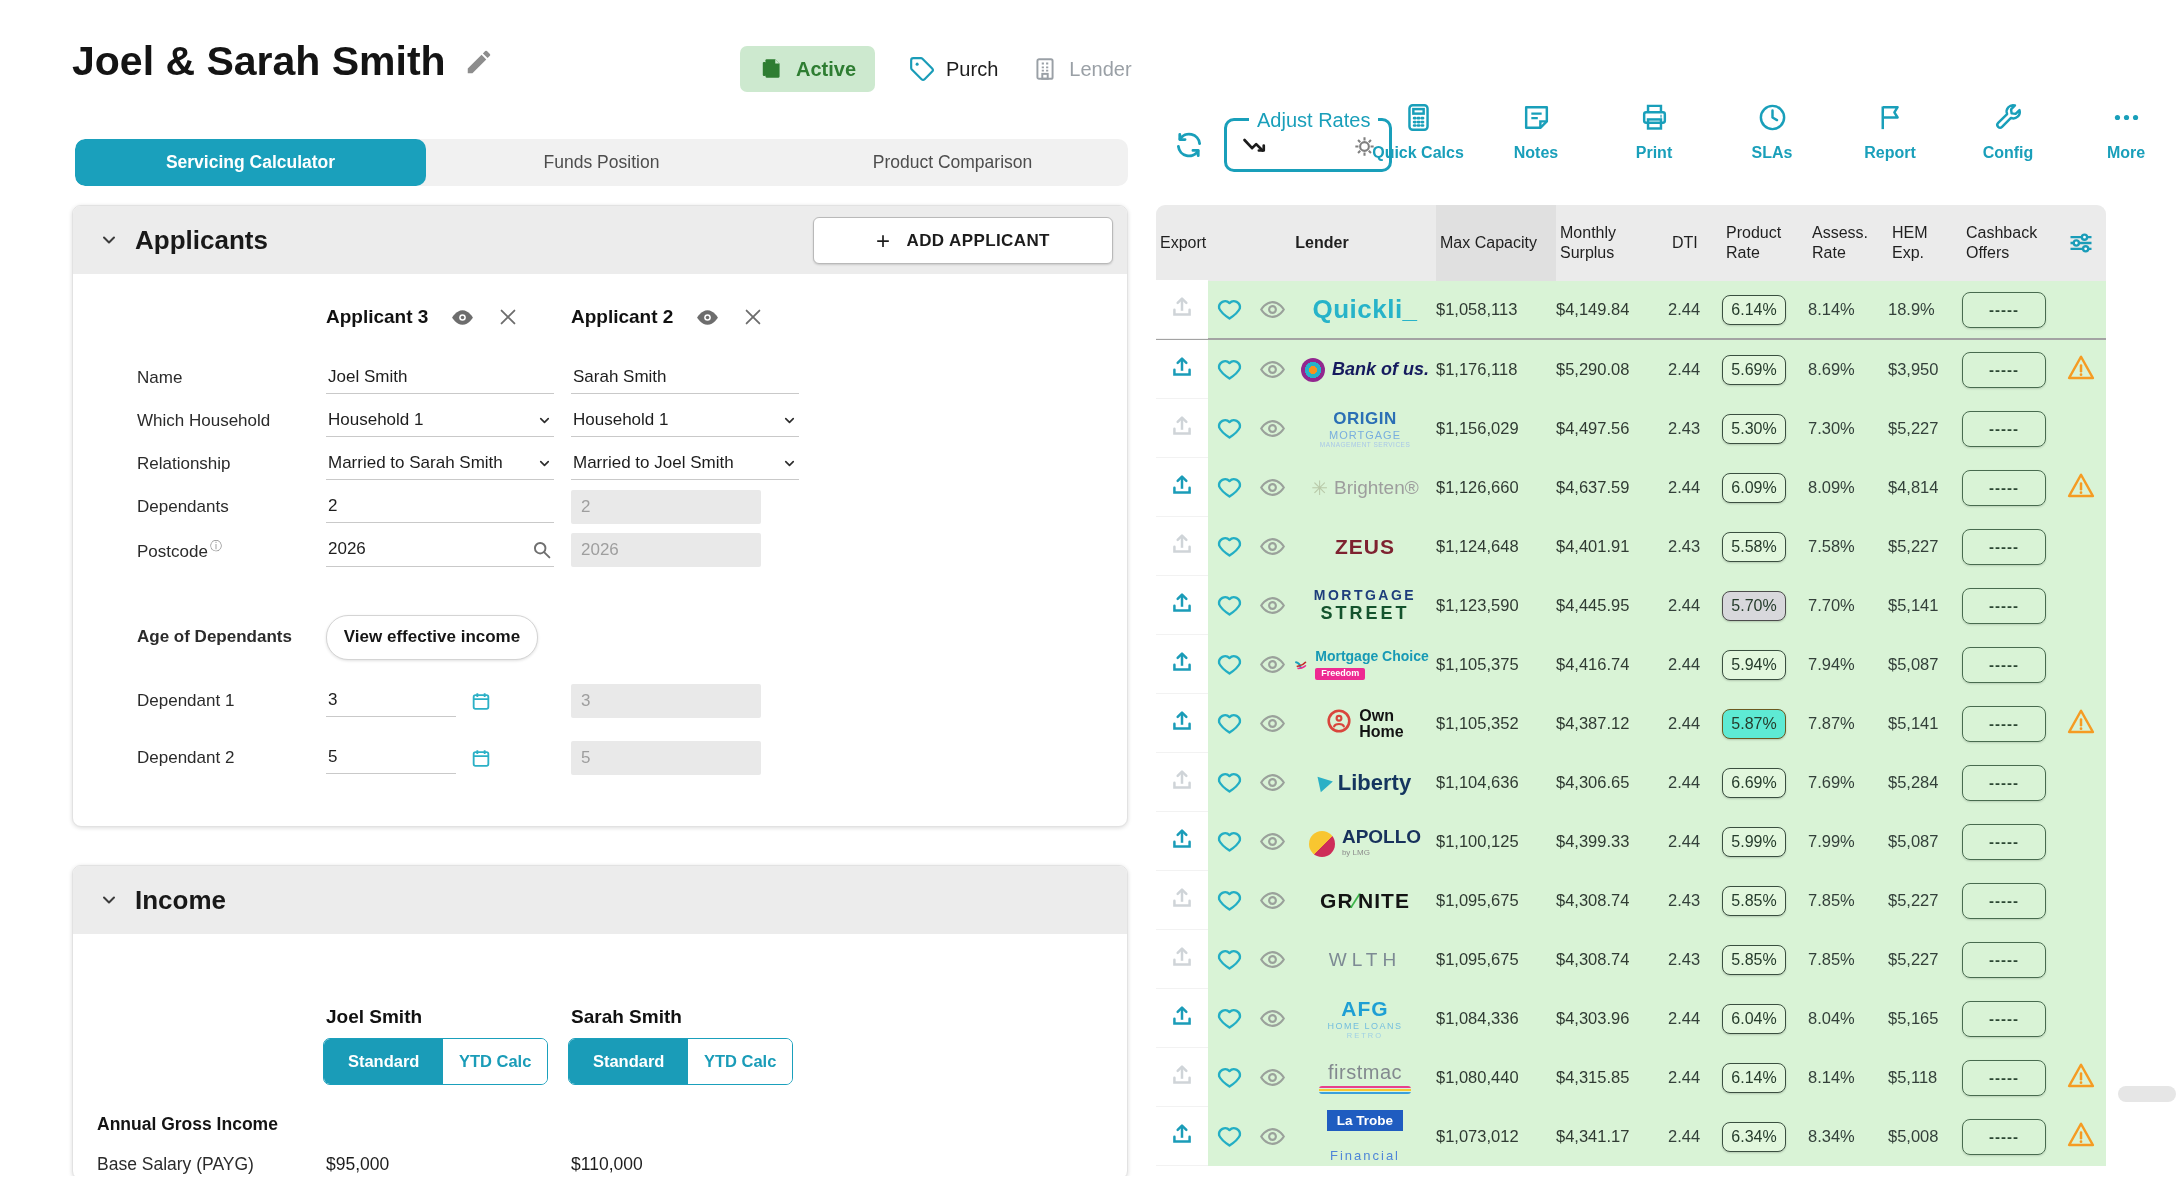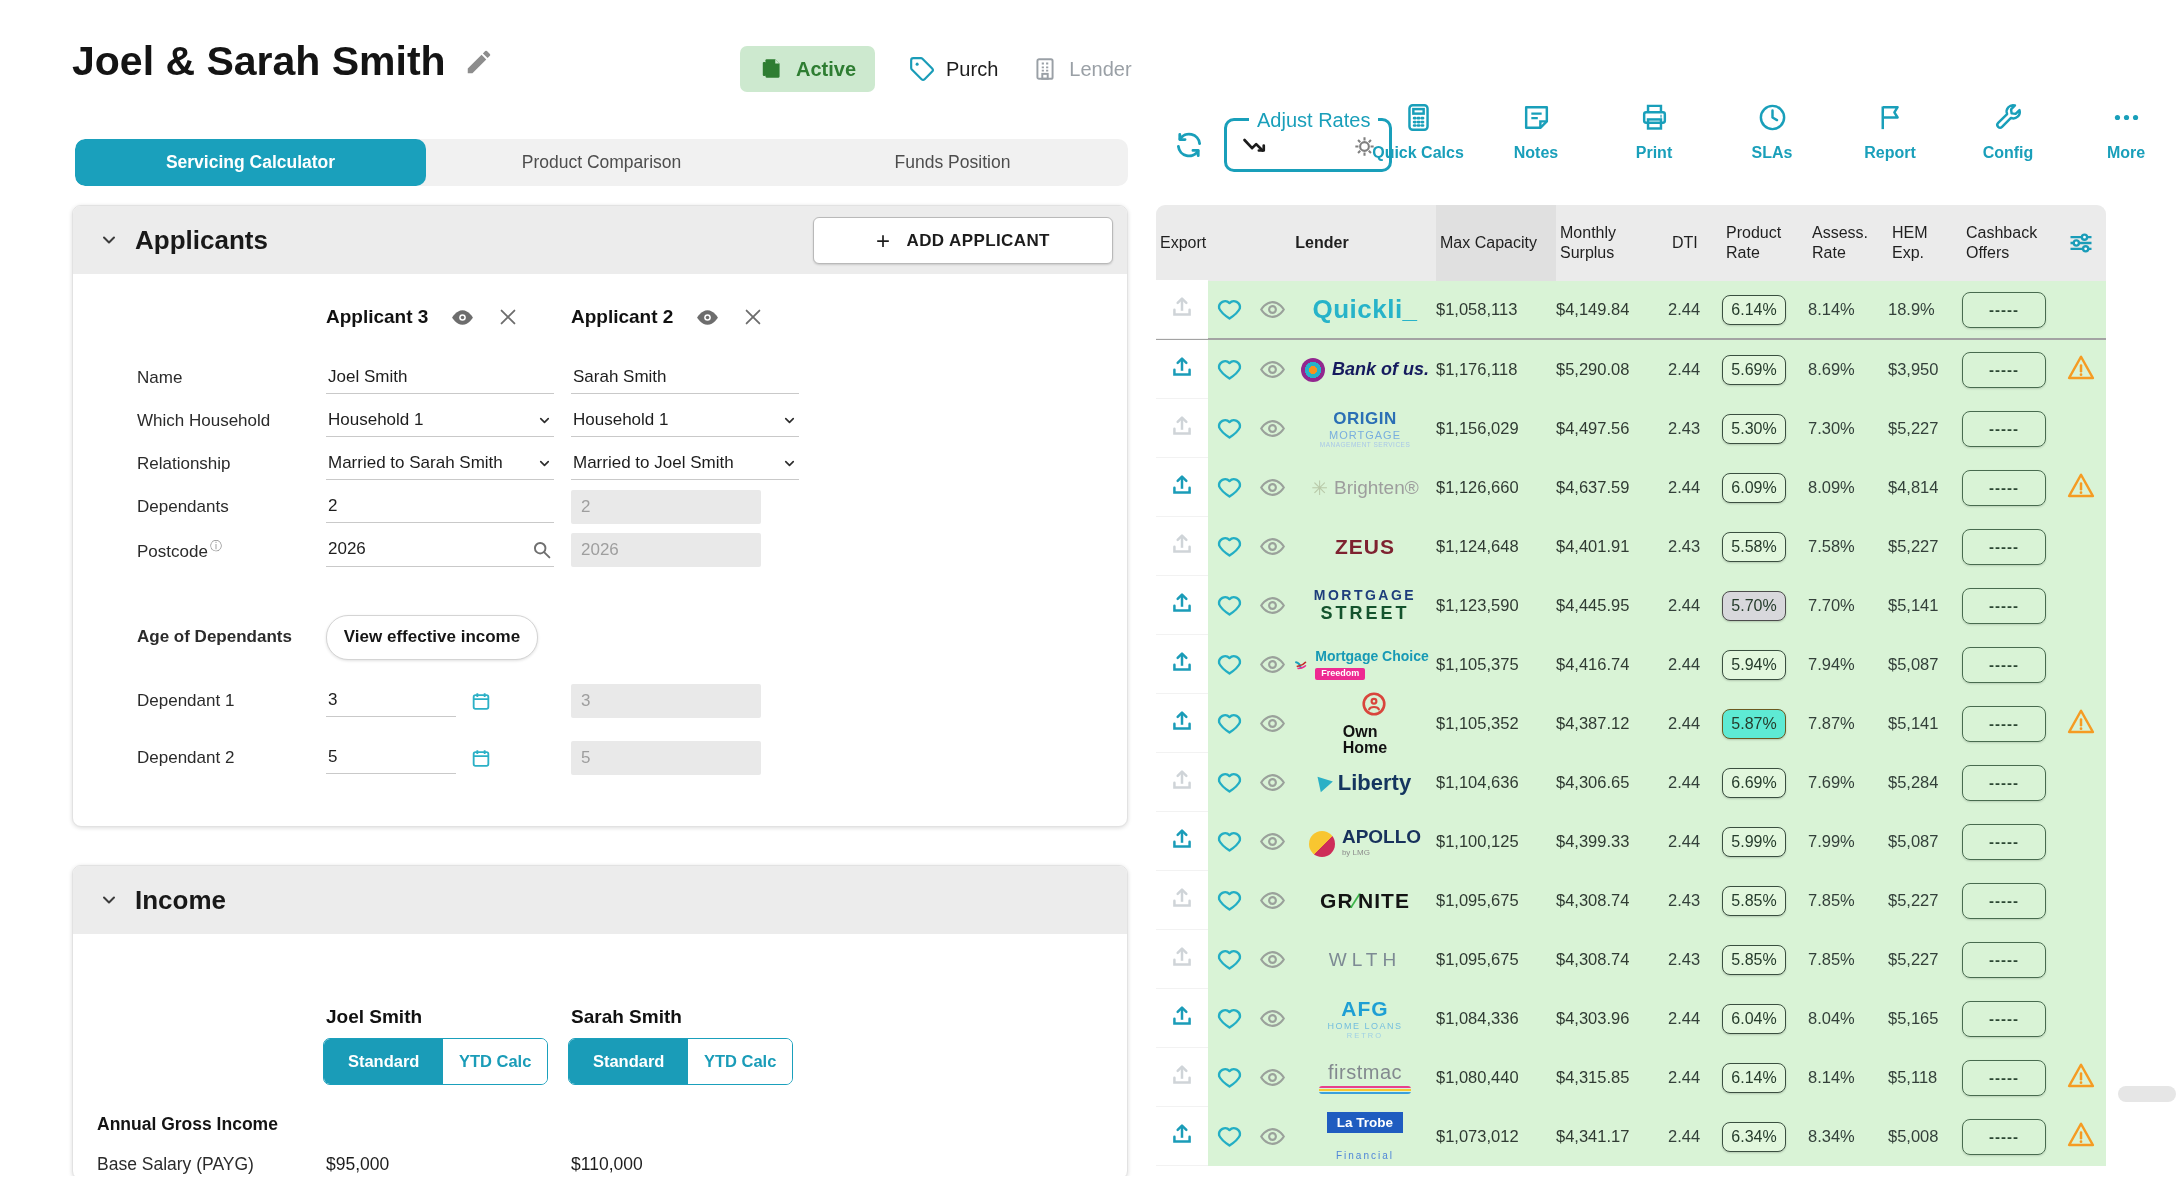--- a/index.html
+++ b/index.html
@@ -275,8 +275,8 @@
 
   <div class="tabs">
     <div class="tab active">Servicing Calculator</div>
+    <div class="tab">Funds Position</div>
     <div class="tab">Product Comparison</div>
-    <div class="tab">Funds Position</div>
   </div>
 
   <div class="card" id="applicants-card">

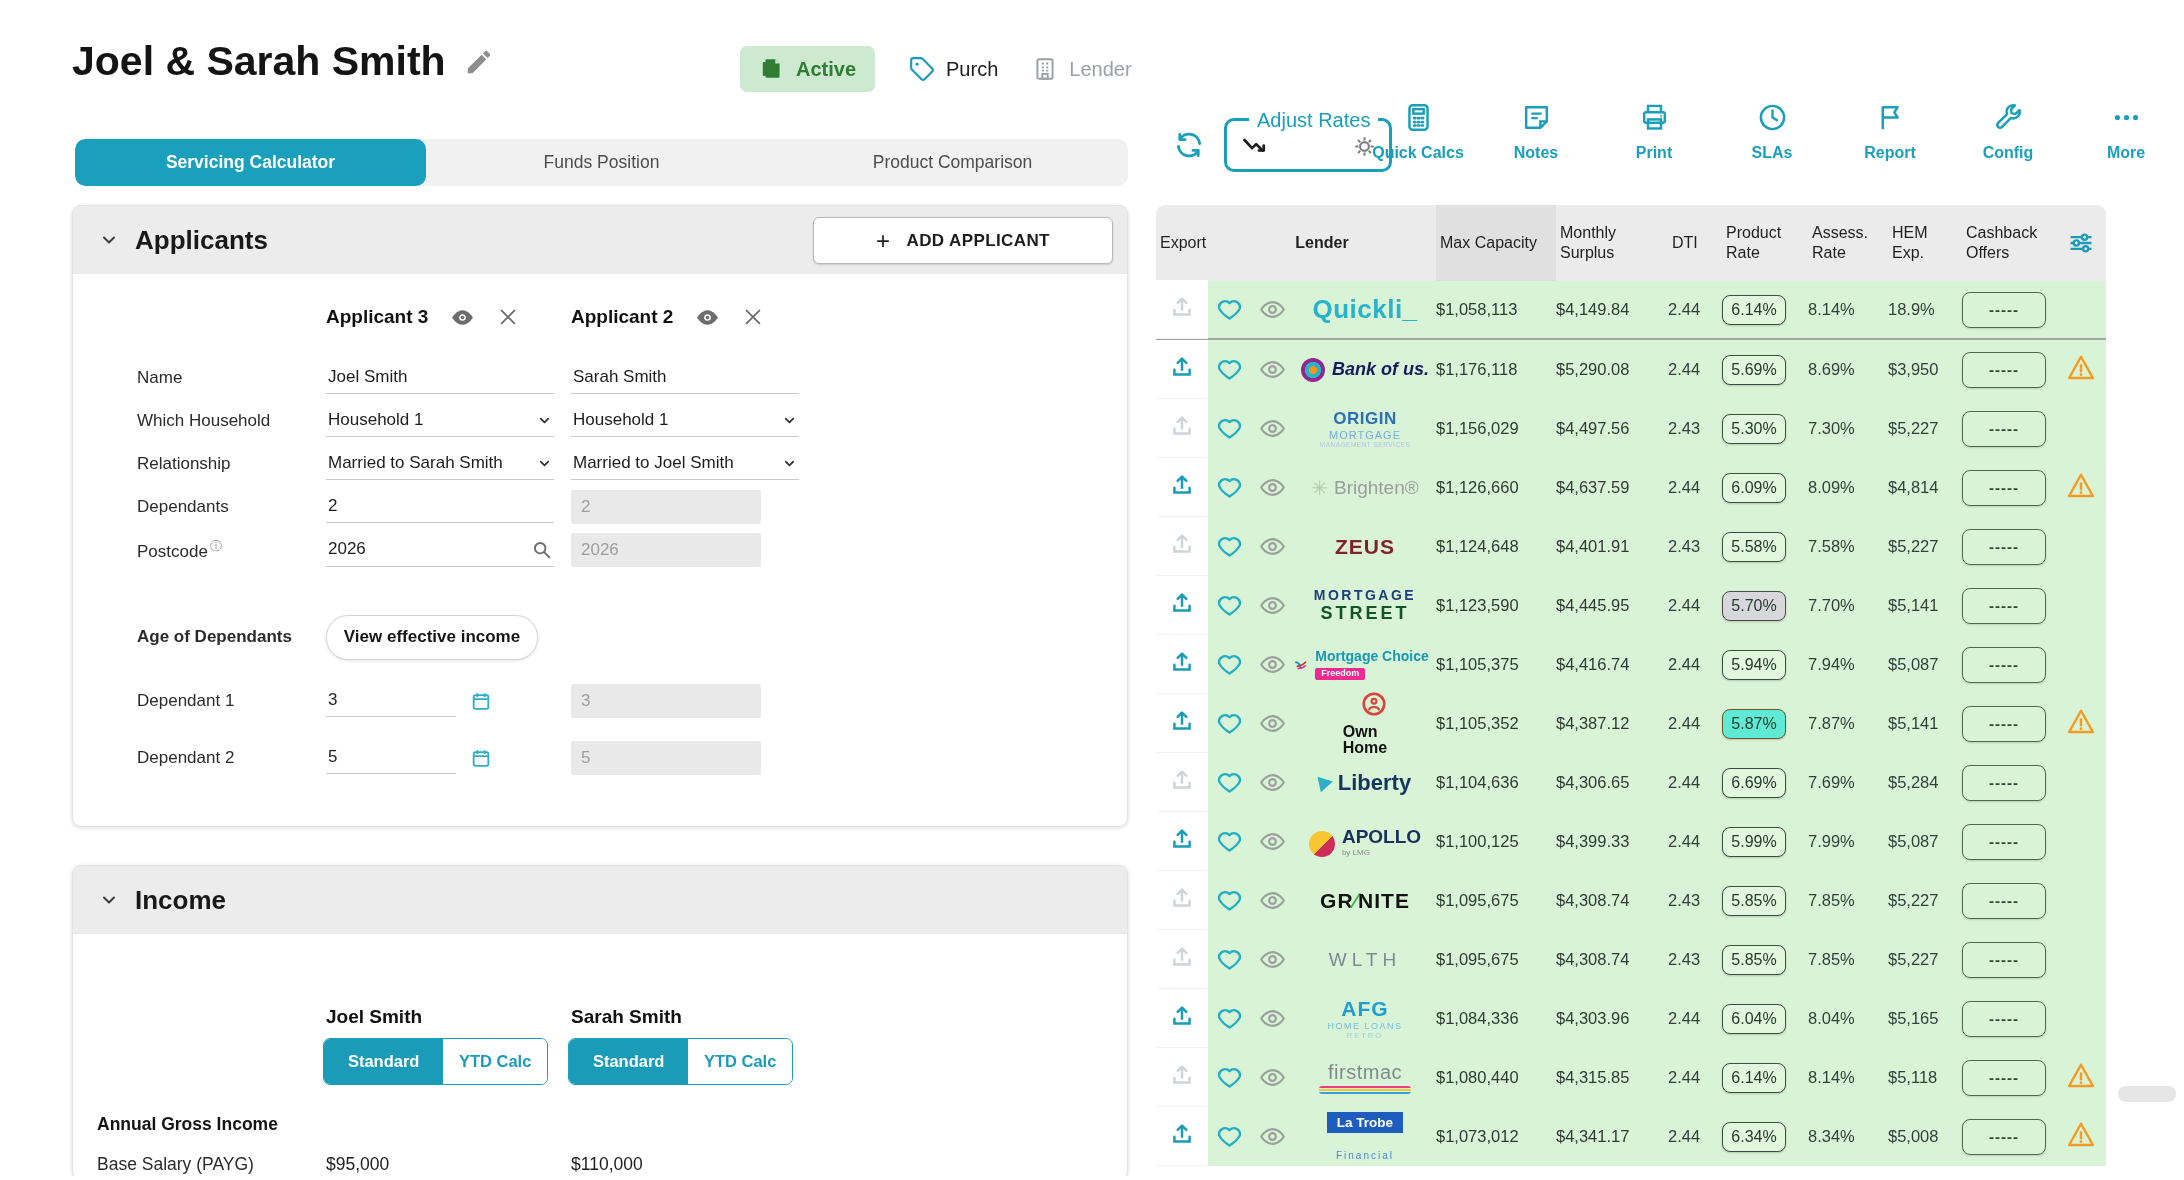--- a/index.html
+++ b/index.html
@@ -139,7 +139,7 @@
   .lg-mchoice{ display:flex; align-items:center; gap:5px; }
   .lg-mchoice .txt{ color:#1799b5; font-weight:700; font-size:14px; line-height:1.1; text-align:left; }
   .lg-mchoice .badge{ background:#ee2a92; color:#fff; font-size:9px; font-weight:700; padding:1px 6px; border-radius:2px; display:inline-block; margin-top:2px; }
-  .lg-ownhome{ display:flex; align-items:flex-end; gap:7px;flex-direction:column; }
+  .lg-ownhome{ display:flex; align-items:flex-start; gap:7px; }
   .lg-ownhome .txt{ color:#121212; font-weight:800; font-size:16px; line-height:1.0; text-align:left; }
   .lg-liberty{ display:flex; align-items:center; gap:5px; color:#14355f; font-weight:800; font-size:22px; }
   .lg-liberty .tri{ width:0; height:0; border-left:14px solid #2bb0c6; border-top:8px solid transparent; border-bottom:8px solid transparent; transform:rotate(-12deg); }

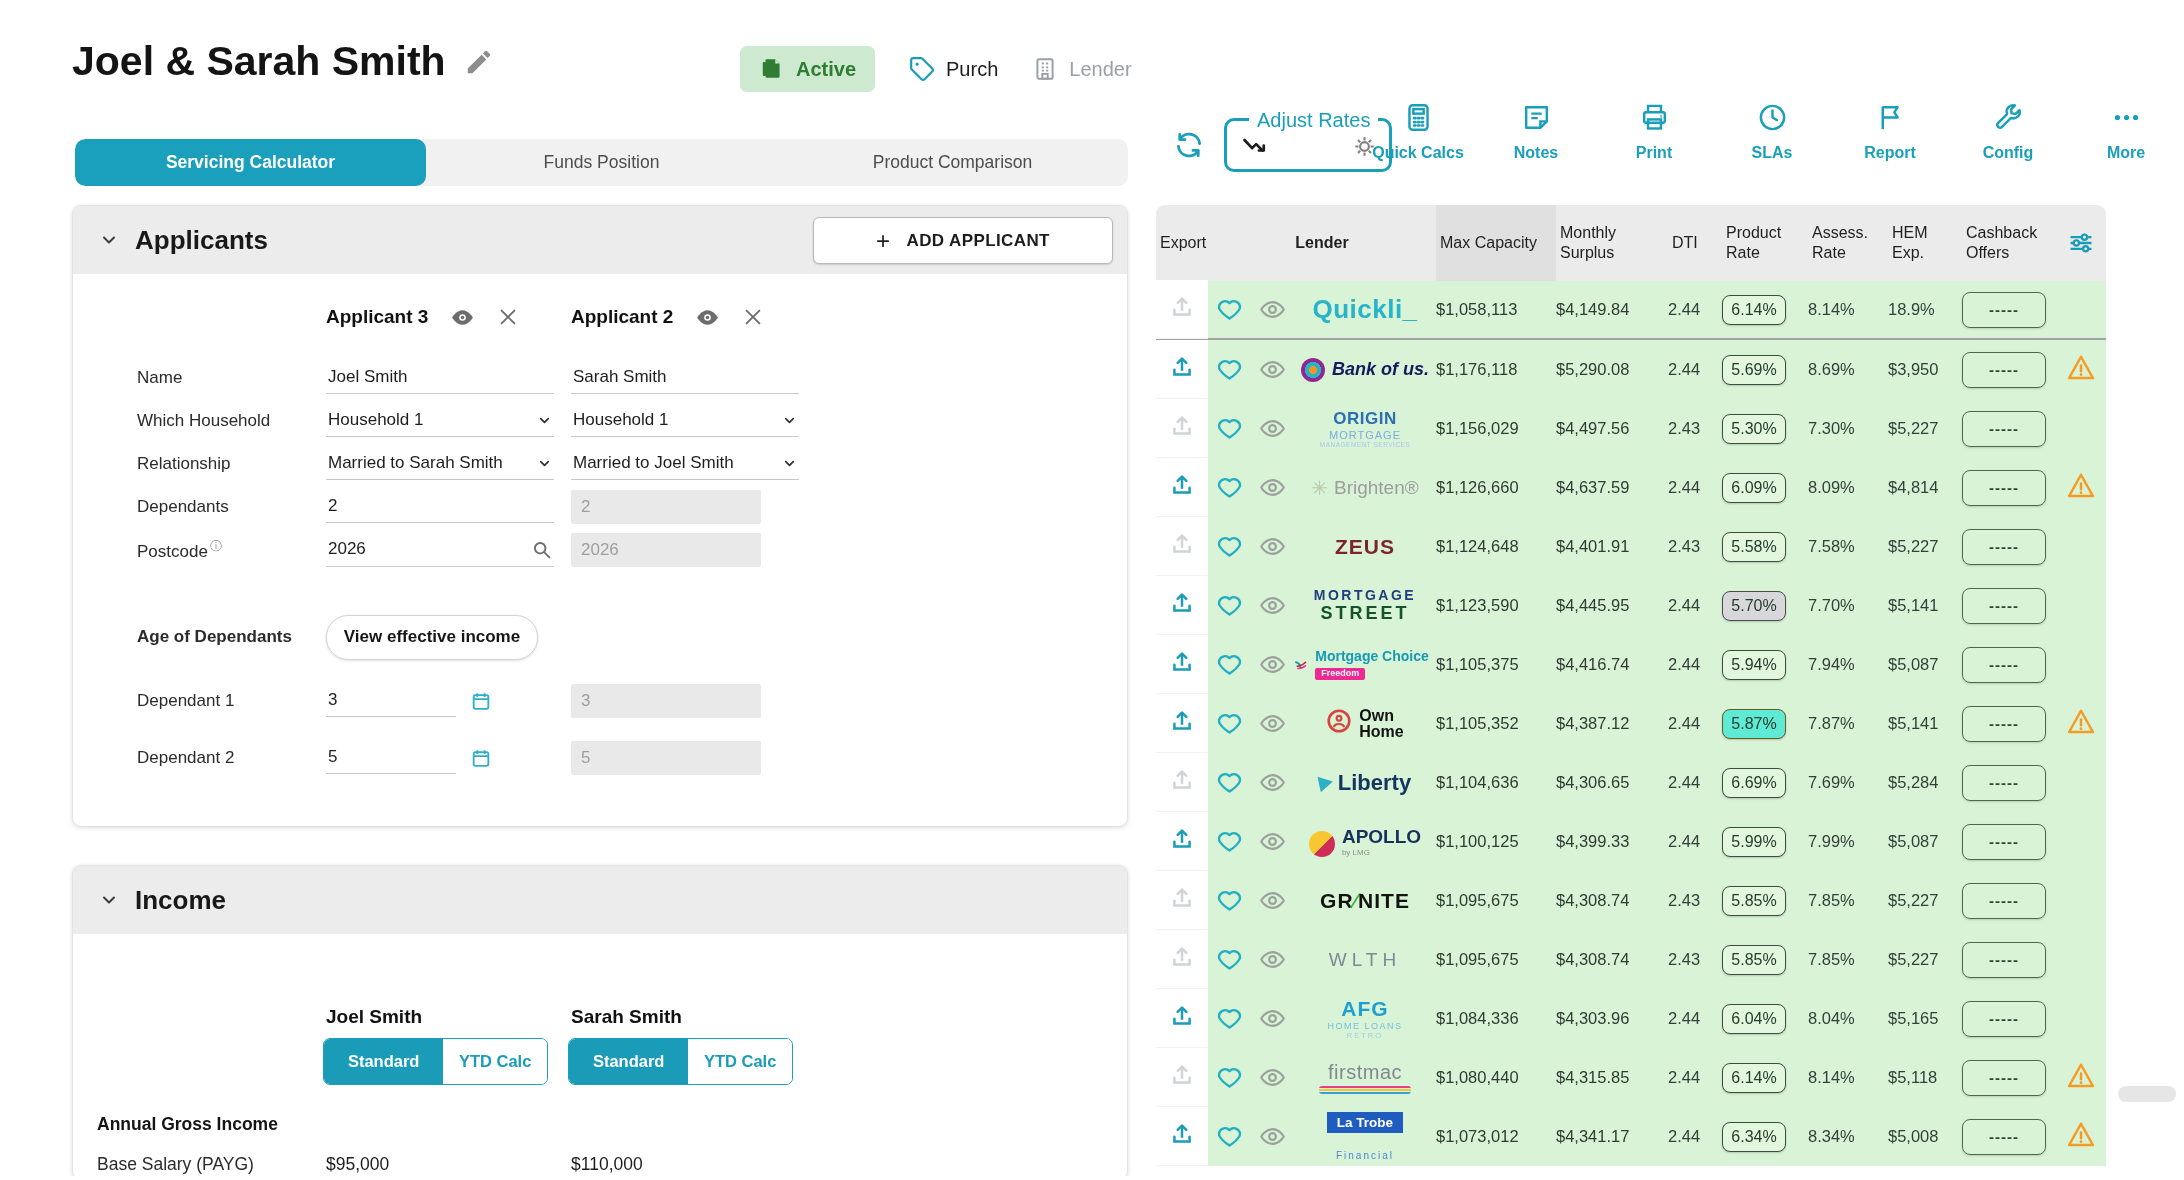--- a/index.html
+++ b/index.html
@@ -158,7 +158,7 @@
       background:linear-gradient(#e83e8c 0 2px,transparent 2px 3px,#f8c630 3px 5px,transparent 5px 6px,#3aa0dc 6px 8px);
       border-radius:3px; }
   .lg-latrobe .box{ background:#1f5cc0; color:#fff; font-size:13.5px; font-weight:600; padding:3px 10px; display:inline-block; }
-  .lg-latrobe .sub{ display:block; color:#4f86d8; font-size:10px; letter-spacing:2px; margin-top:17px; }
+  .lg-latrobe .sub{ display:block; color:#4f86d8; font-size:13px; letter-spacing:2px; margin-top:17px; }
 </style>
 </head>
 <body>

